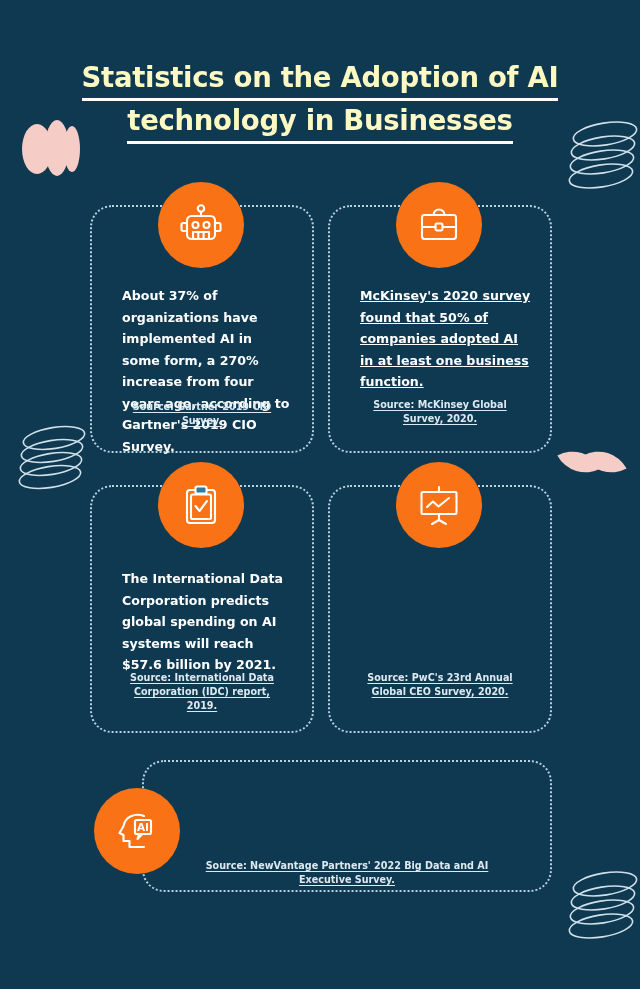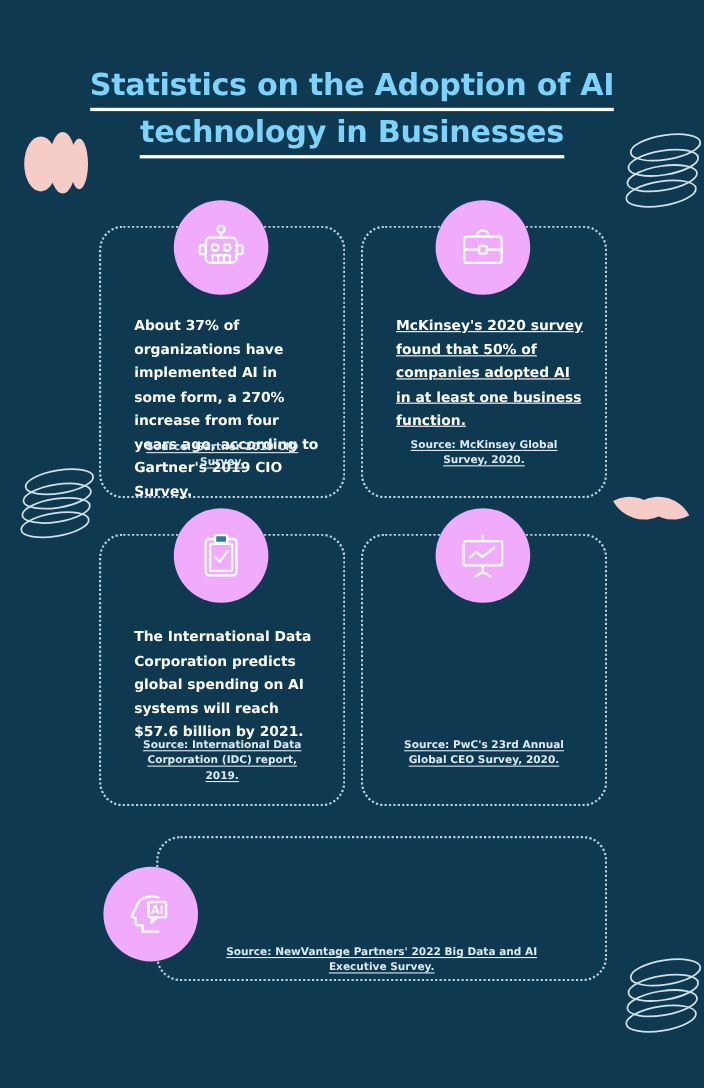--- a/index.html
+++ b/index.html
@@ -29,7 +29,7 @@
     top: 58px;
     width: 500px;
     text-align: center;
-    color: #7dd3fc;
+    color: #fef9c3;
     font-size: 27.5px;
     font-weight: 700;
     line-height: 39px;

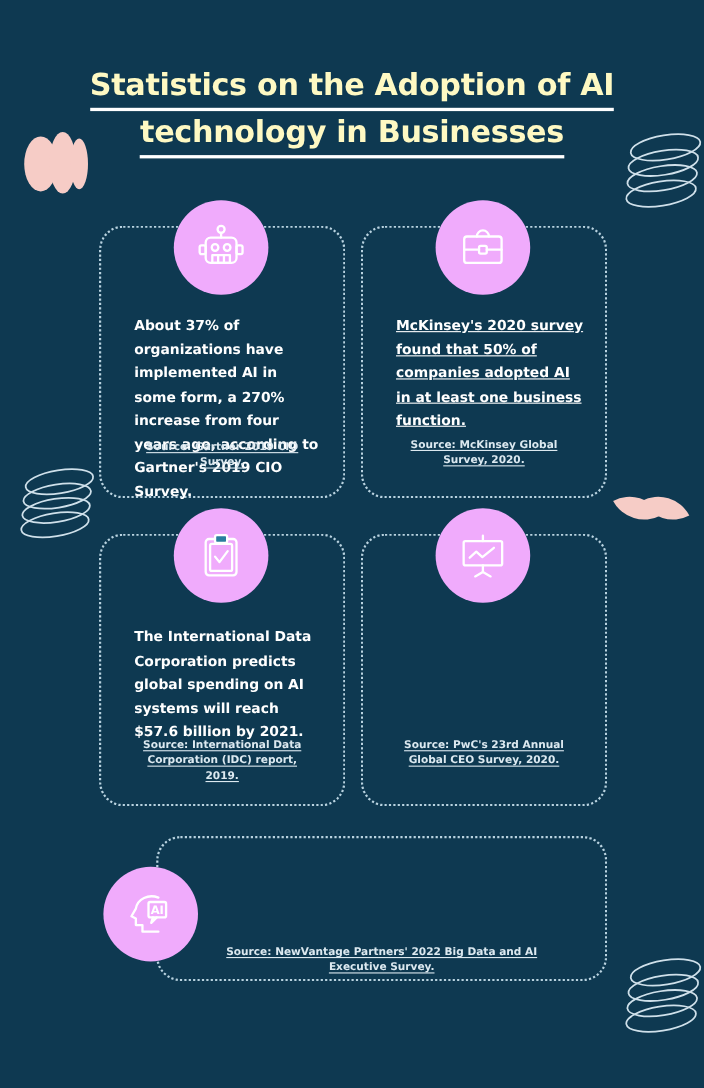--- a/index.html
+++ b/index.html
@@ -106,7 +106,7 @@
     width: 86px;
     height: 86px;
     border-radius: 50%;
-    background: #f0abfc;
+    background: #f97316;
     display: flex;
     align-items: center;
     justify-content: center;

